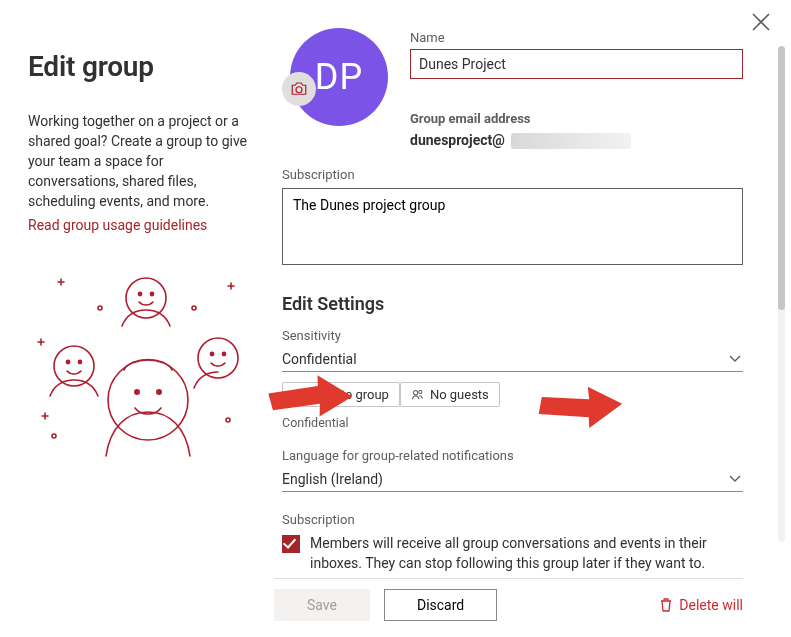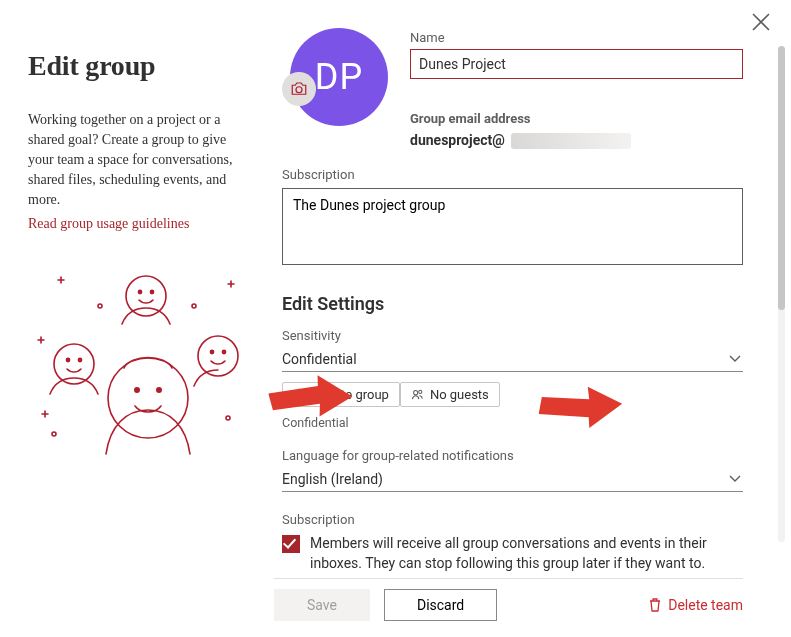--- a/index.html
+++ b/index.html
@@ -63,7 +63,6 @@
   .left {
     width: 290px;
     padding: 24px 26px 24px 28px;
-    font-family: Liberation Serif, serif;
   }
   .right {
     flex: 1 1 auto;

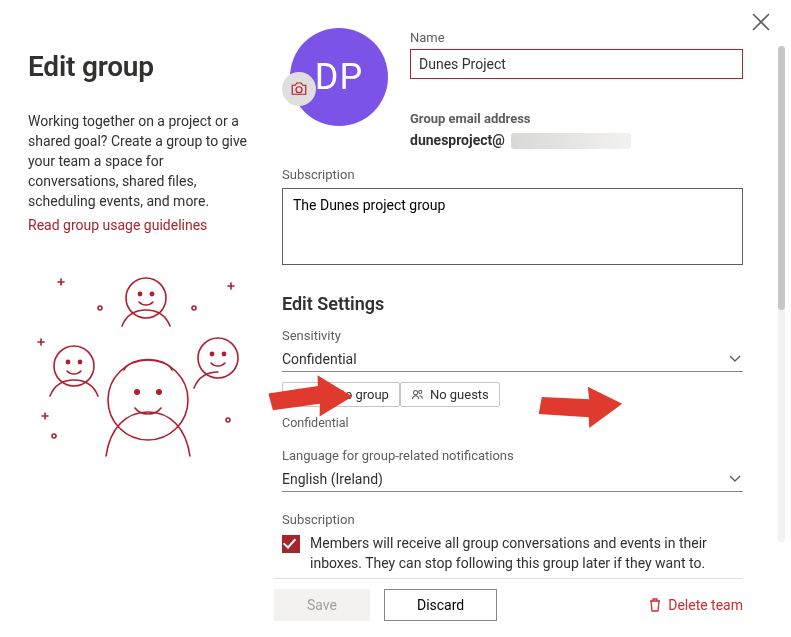--- a/index.html
+++ b/index.html
@@ -422,7 +422,7 @@
         <svg viewBox="0 0 14 16">
           <path d="M2 4h10M5 4V2h4v2M3 4l1 10h6l1-10" fill="none" stroke="#cc2b31" stroke-width="1.3" stroke-linejoin="round"></path>
         </svg>
-        <span>Delete team</span>
+        <span>Delete will</span>
       </span>
     </div>
 

